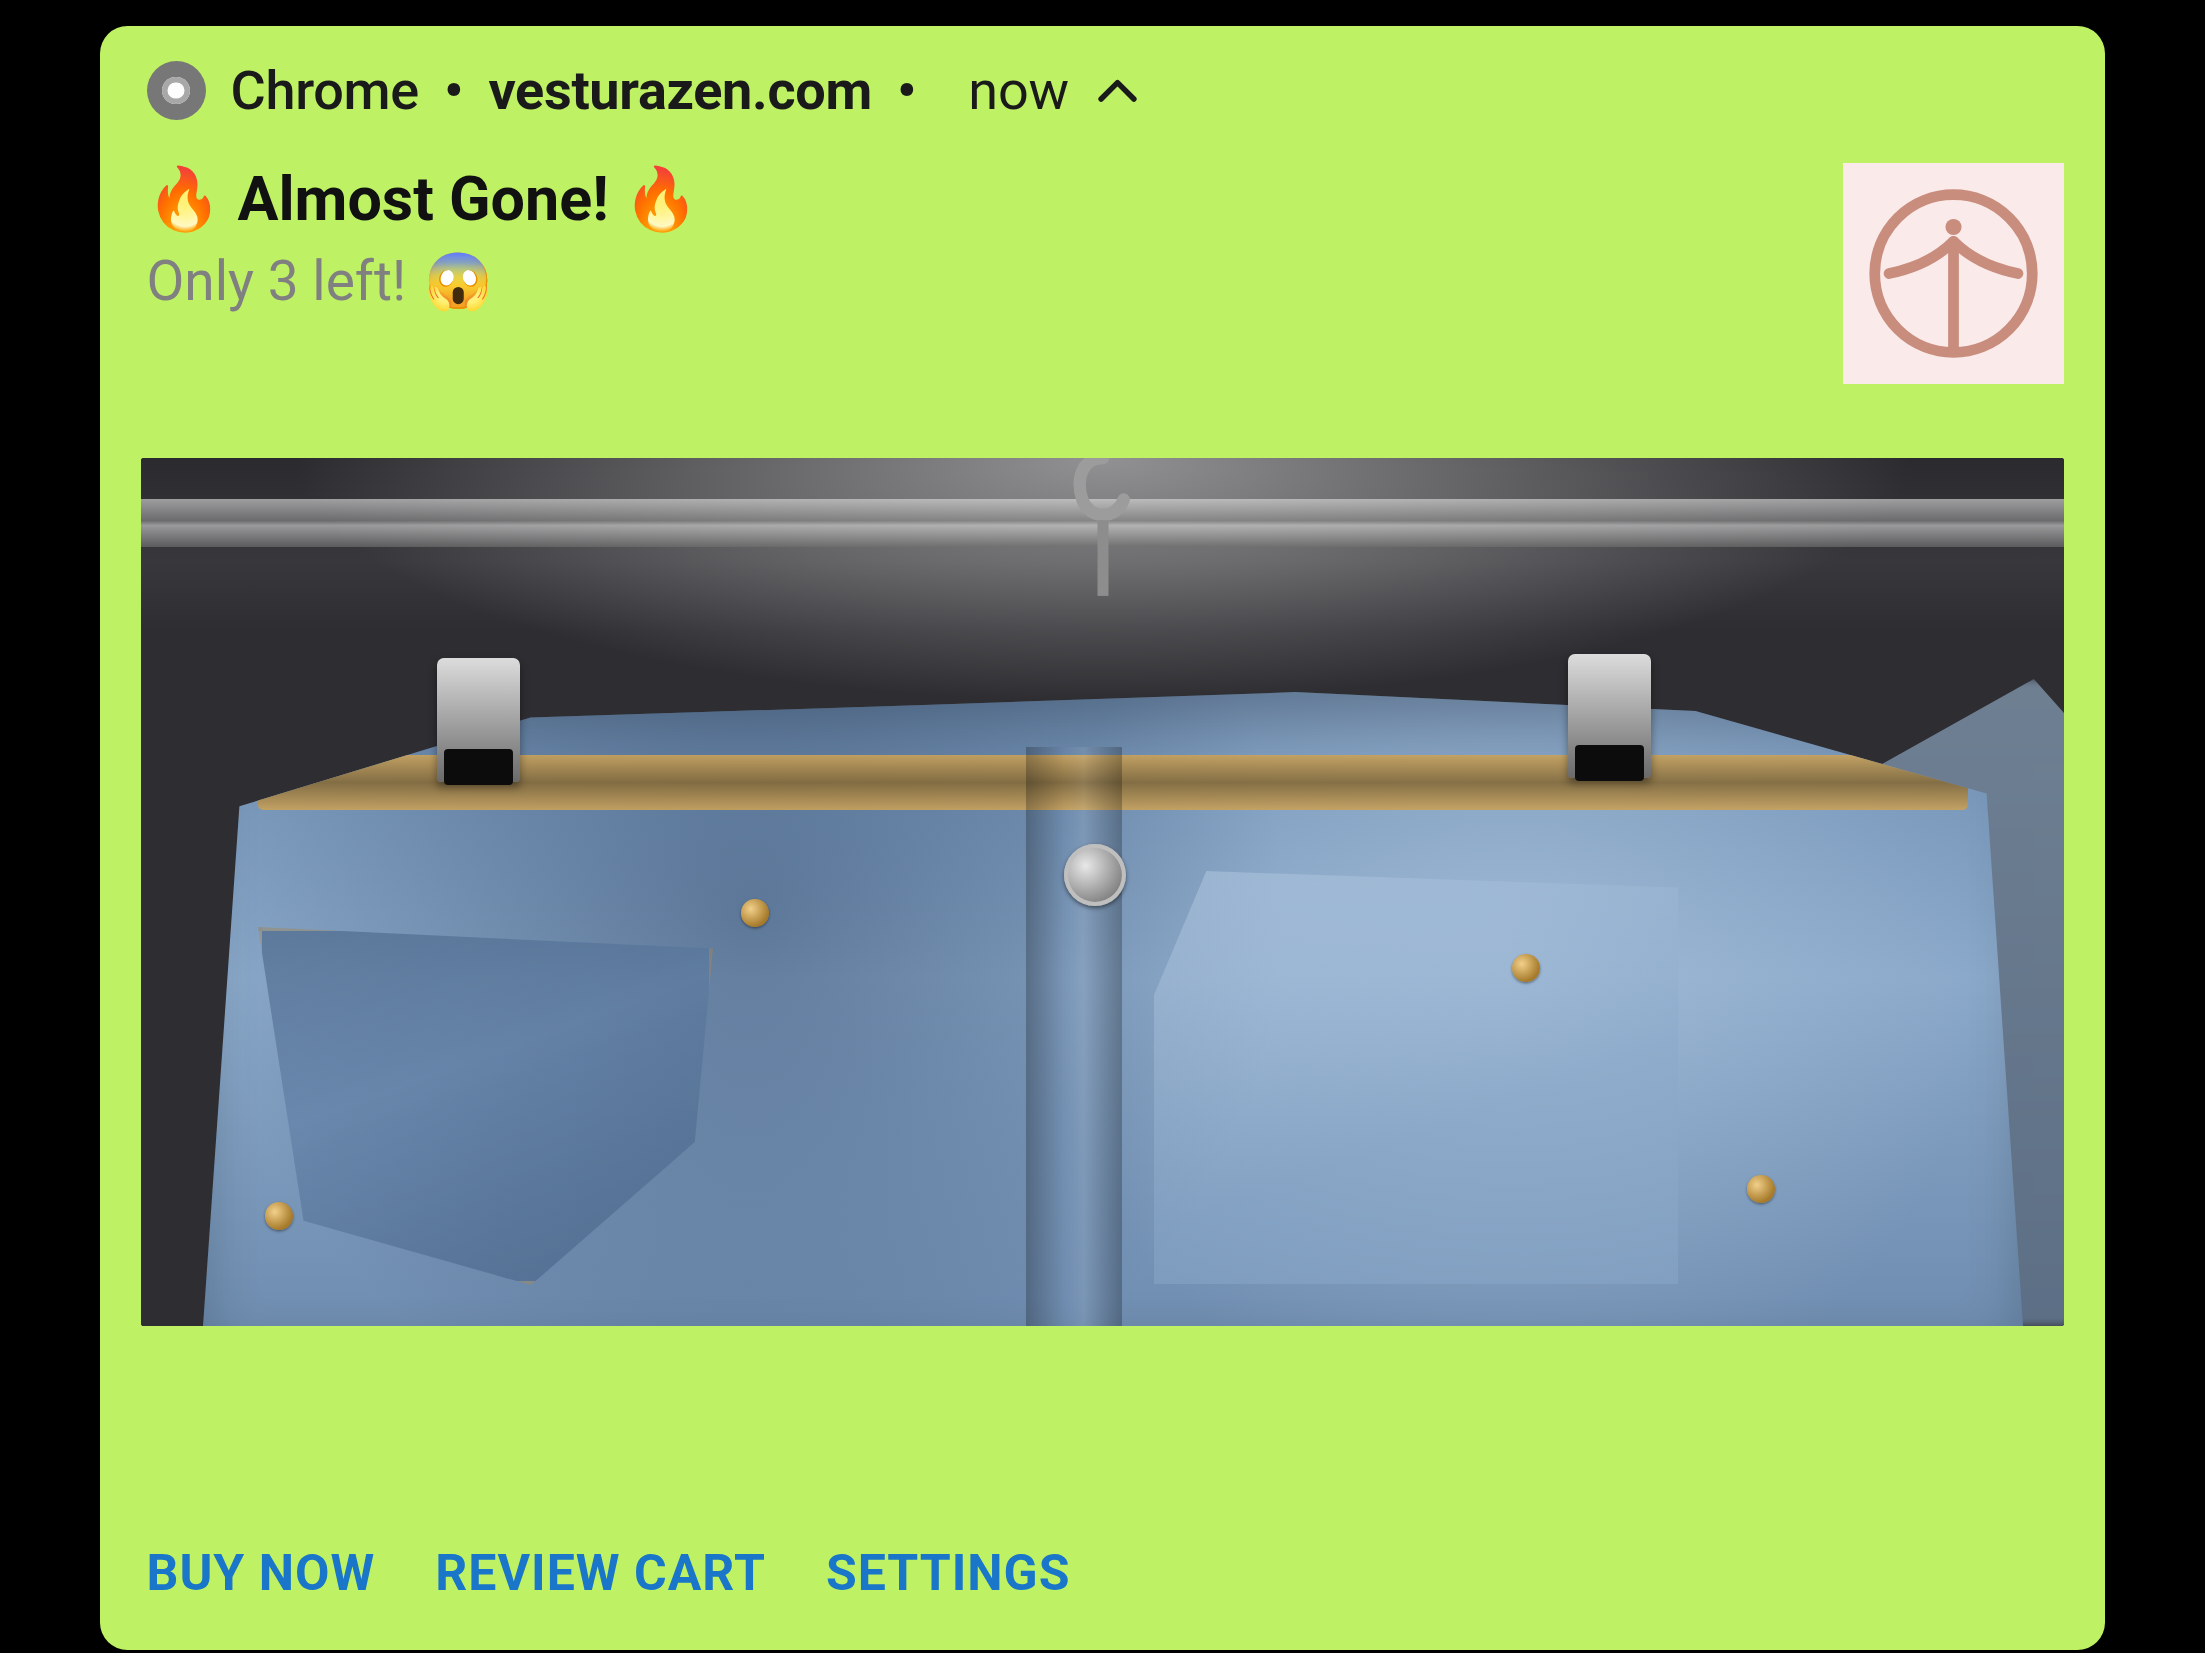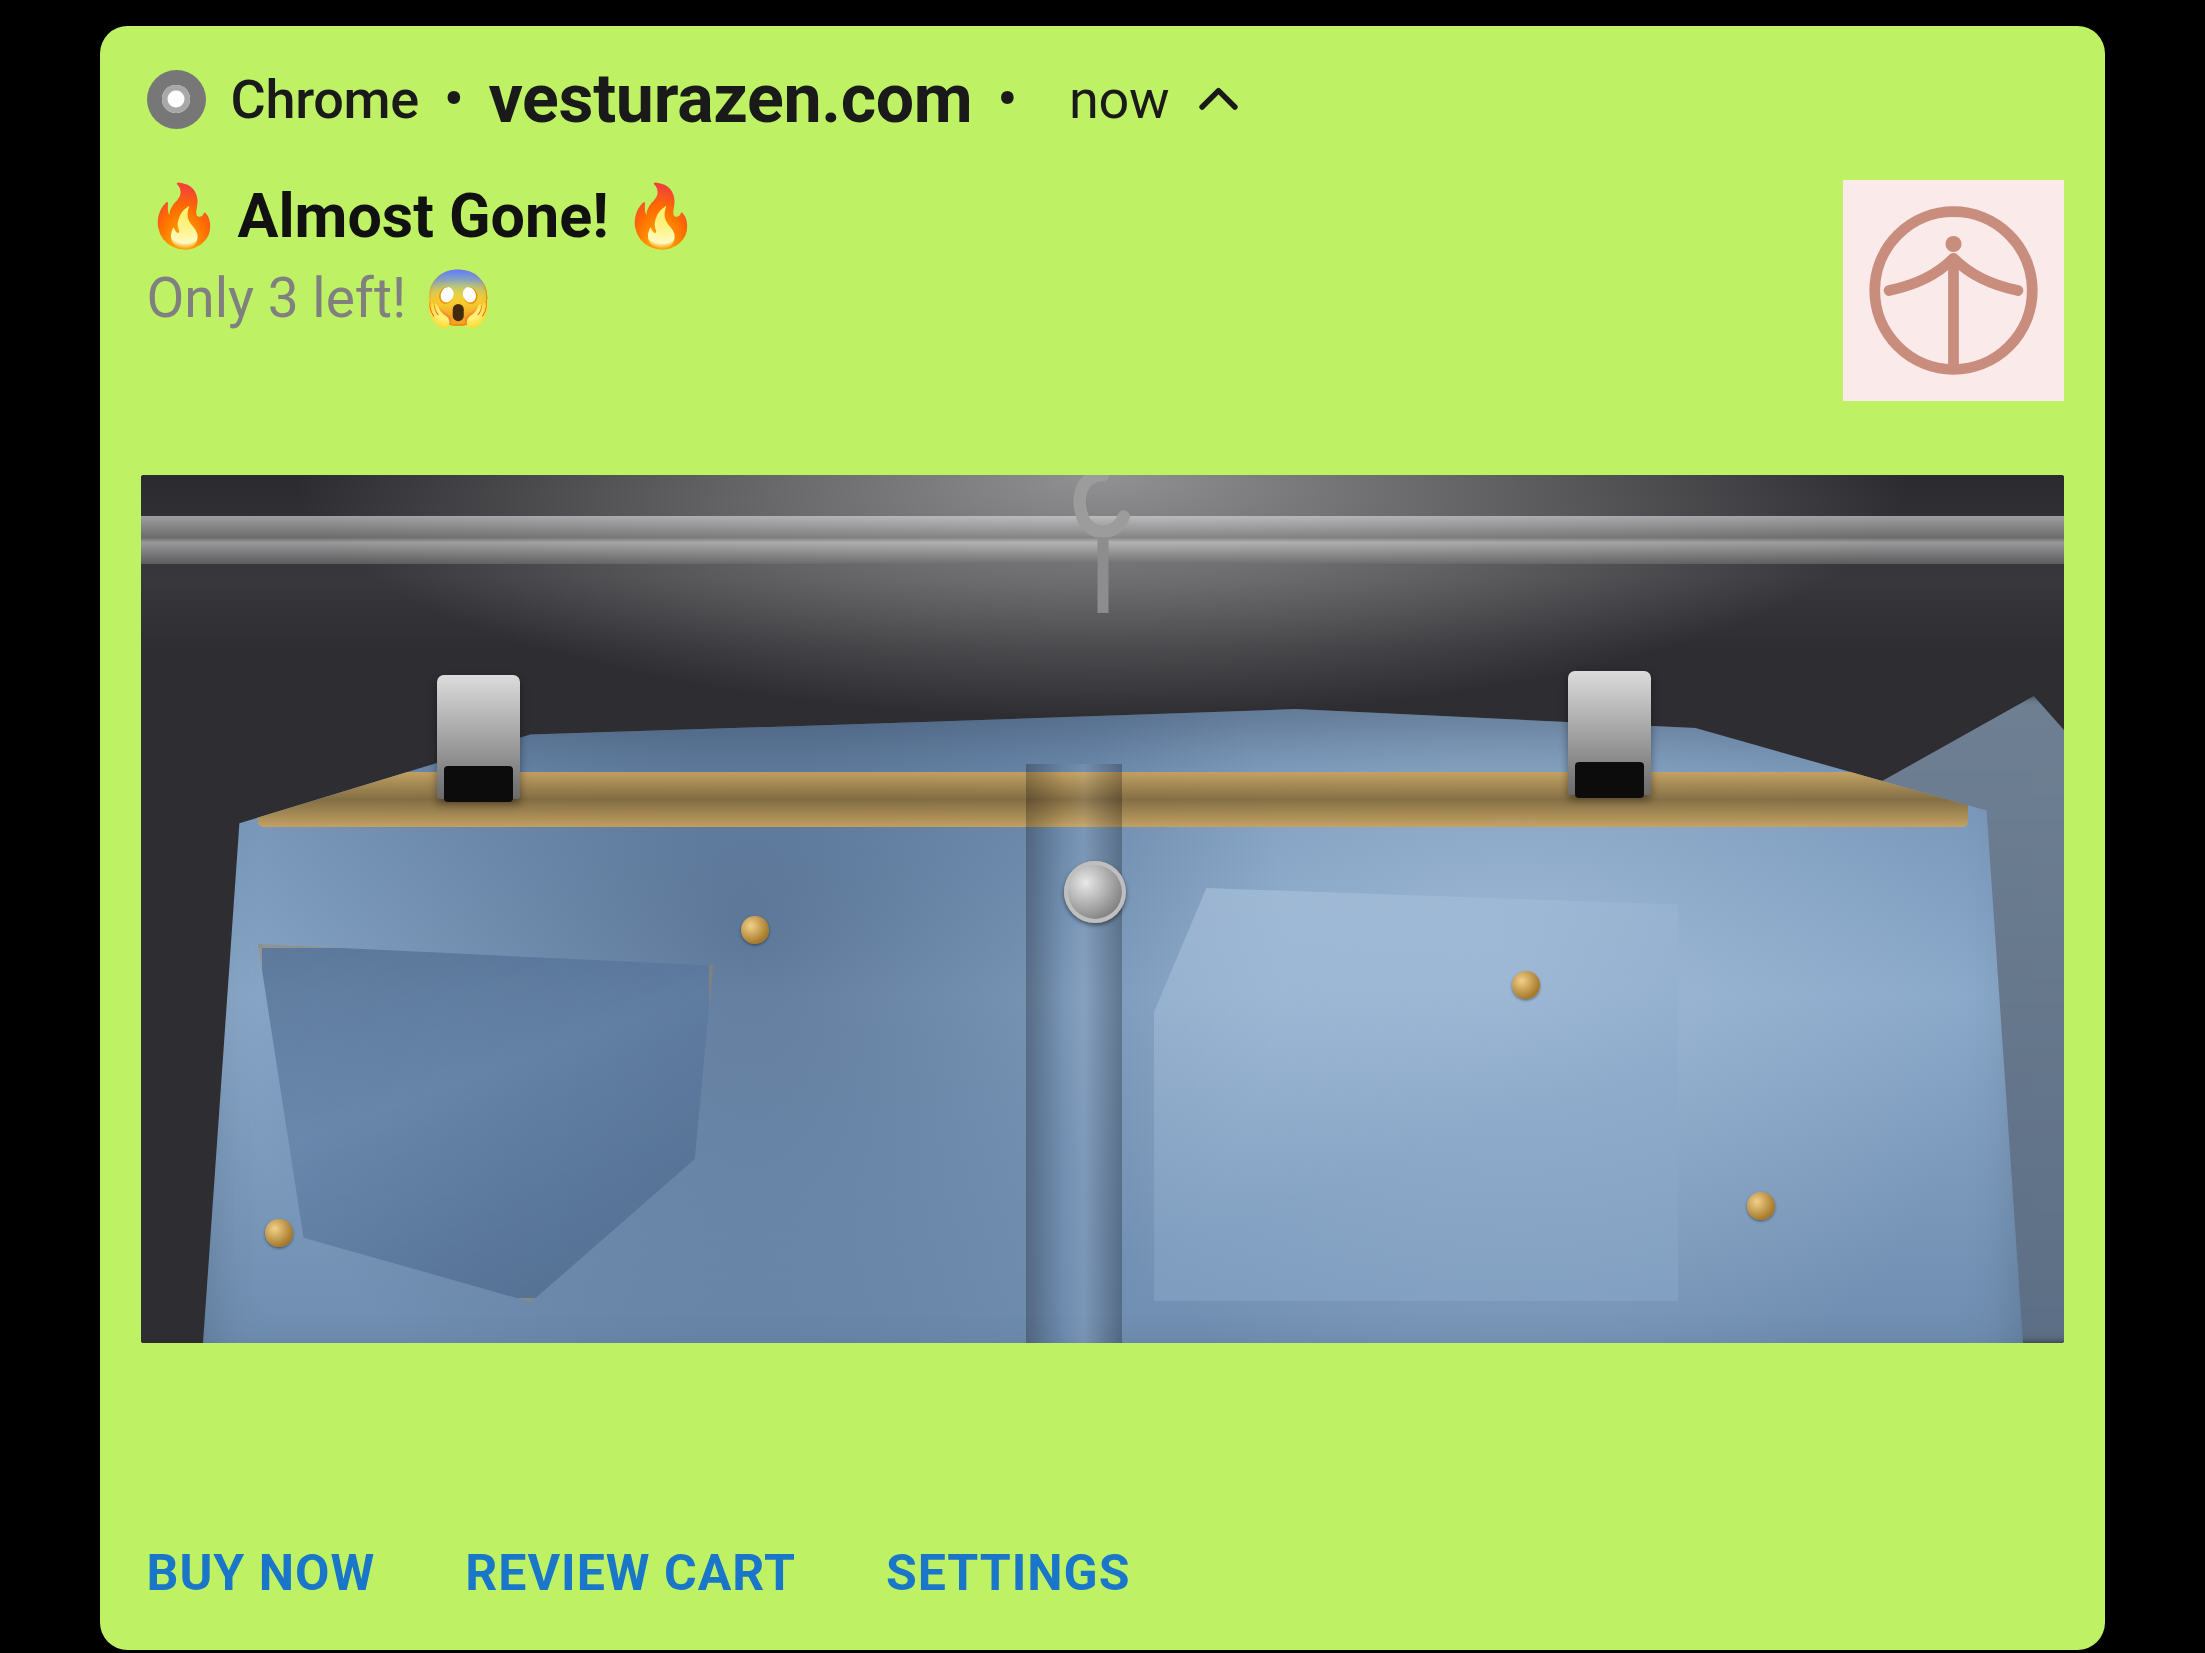--- a/index.html
+++ b/index.html
@@ -73,7 +73,7 @@
       line-height: 1;
     }
     .hdr-origin {
-      font-size: 68px;
+      font-size: 54px;
       font-weight: 700;
       color: #1a1a1a;
       letter-spacing: -0.3px;

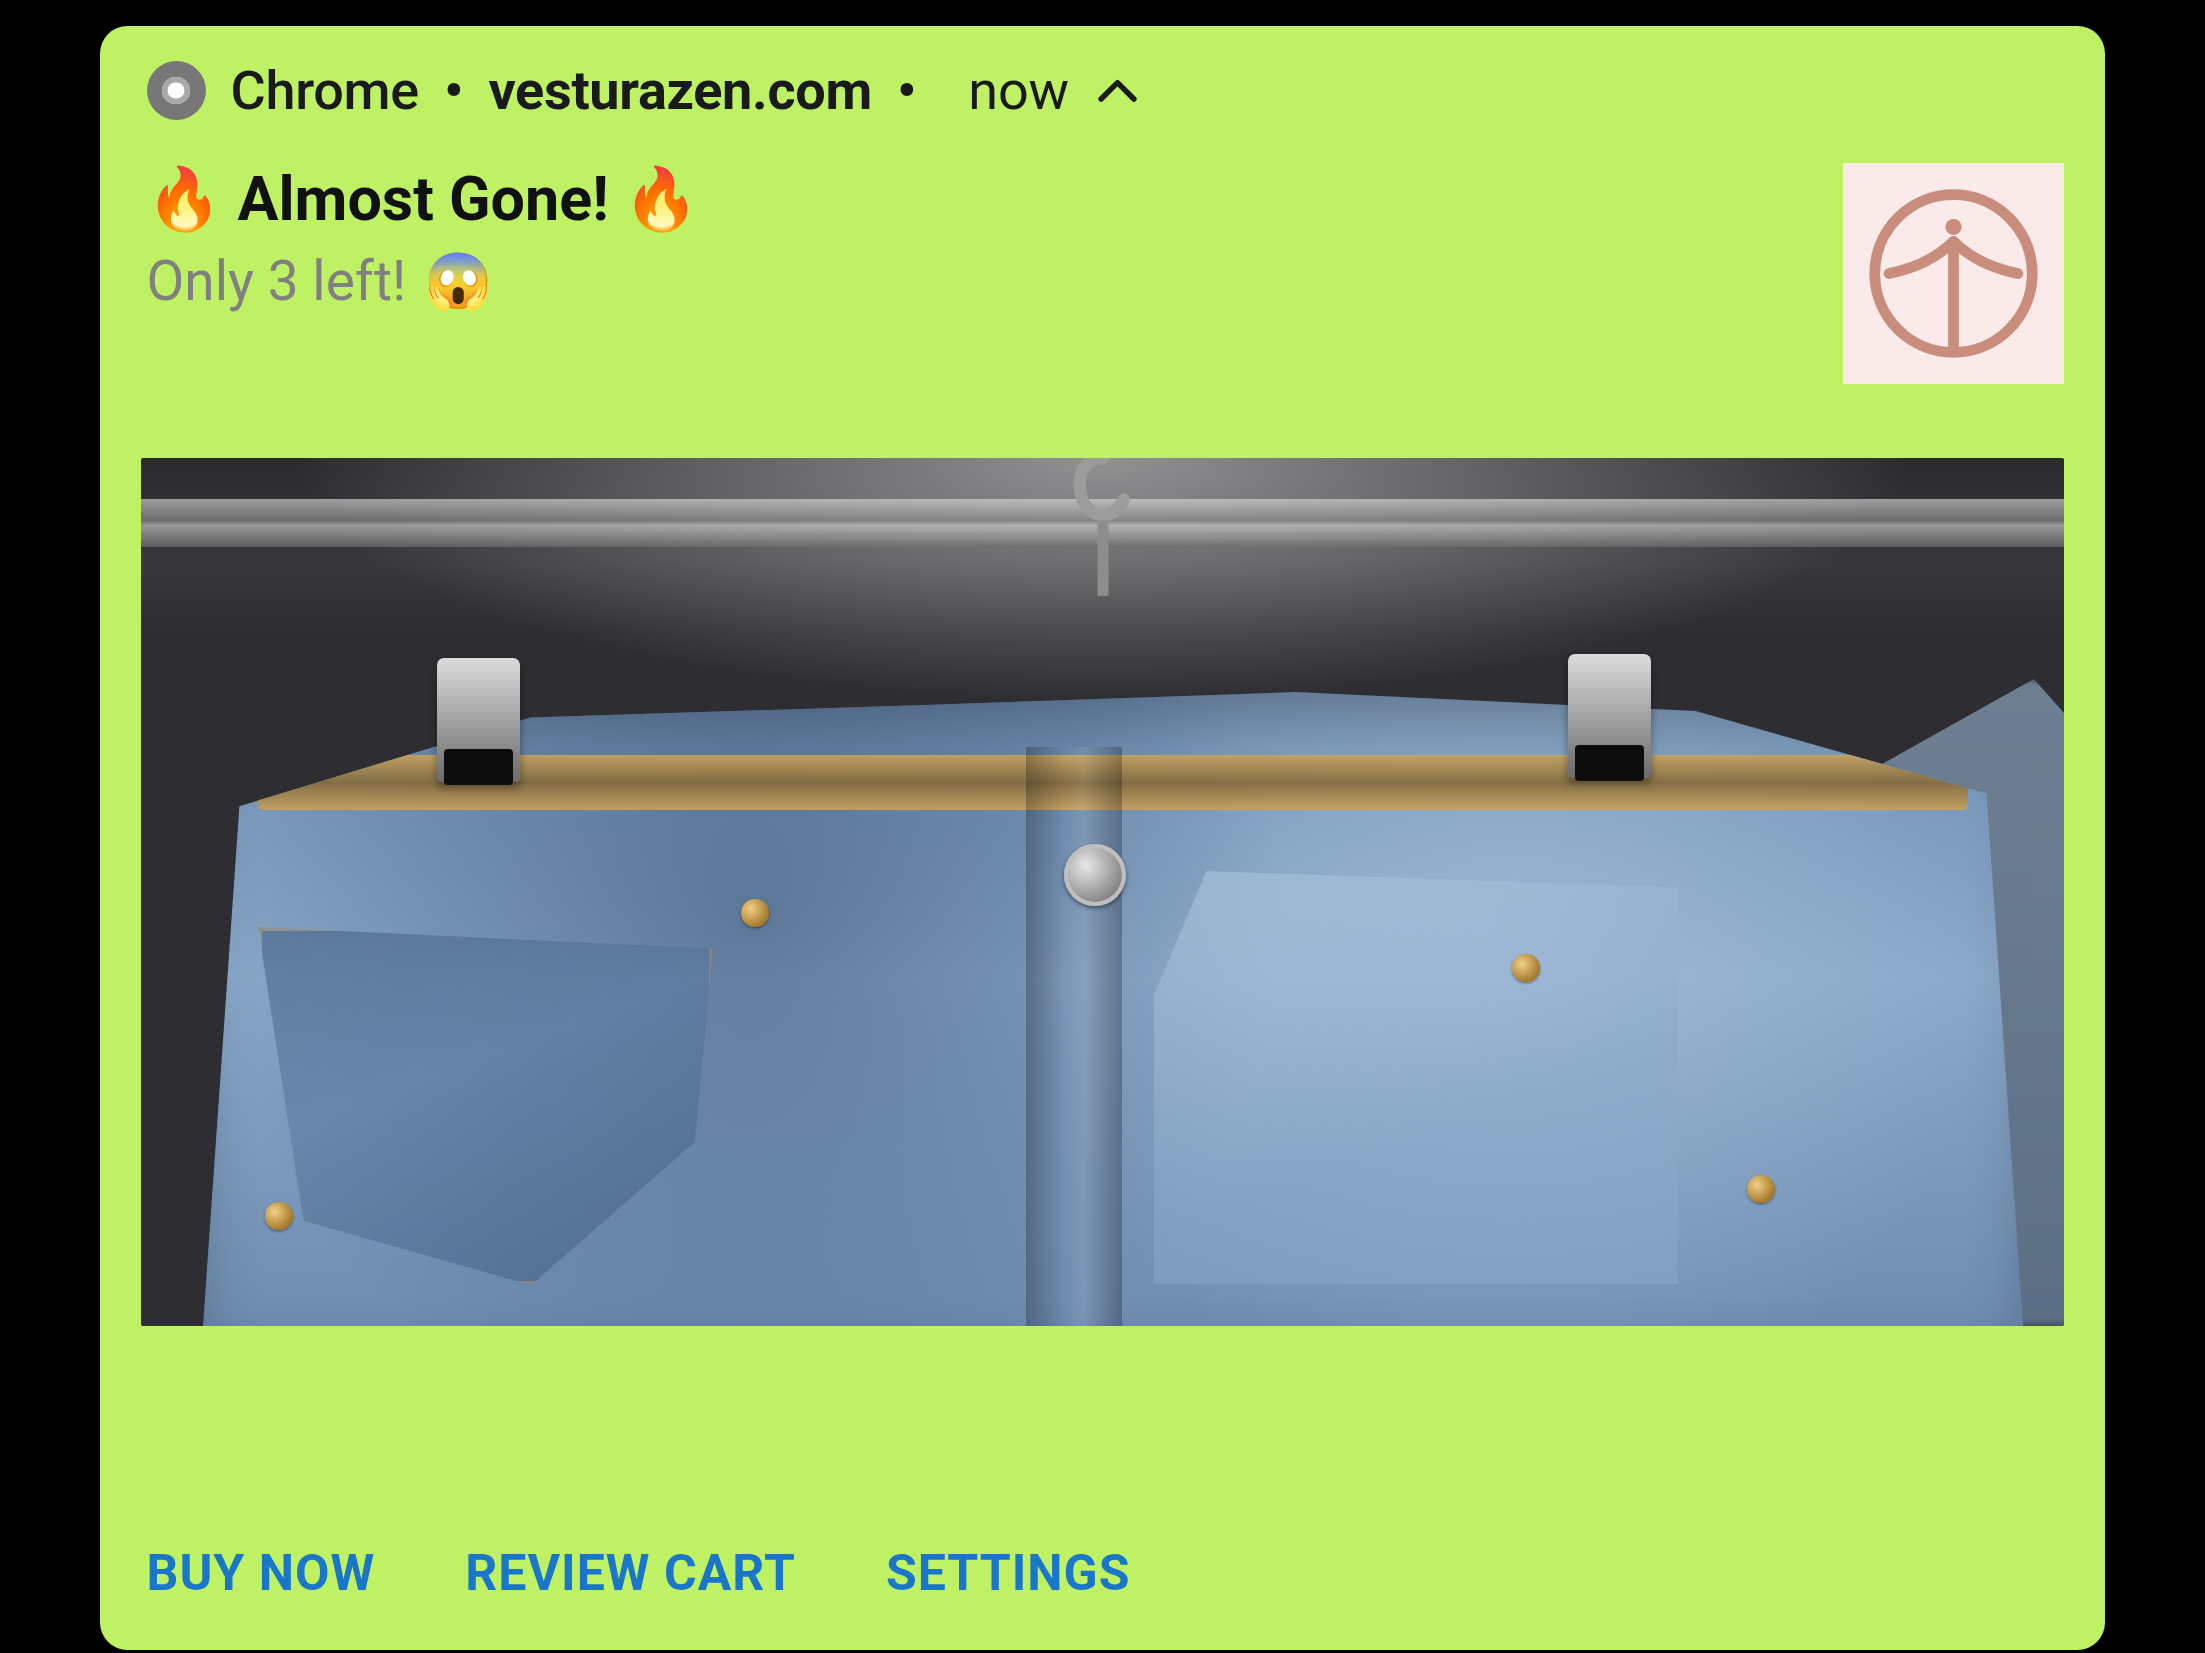--- a/index.html
+++ b/index.html
@@ -278,7 +278,7 @@
     
     .actions {
       display: flex;
-      gap: 90px;
+      gap: 60px;
       padding: 59px 5.5px 27.6px 5.5px;
       margin-top: auto;
     }

